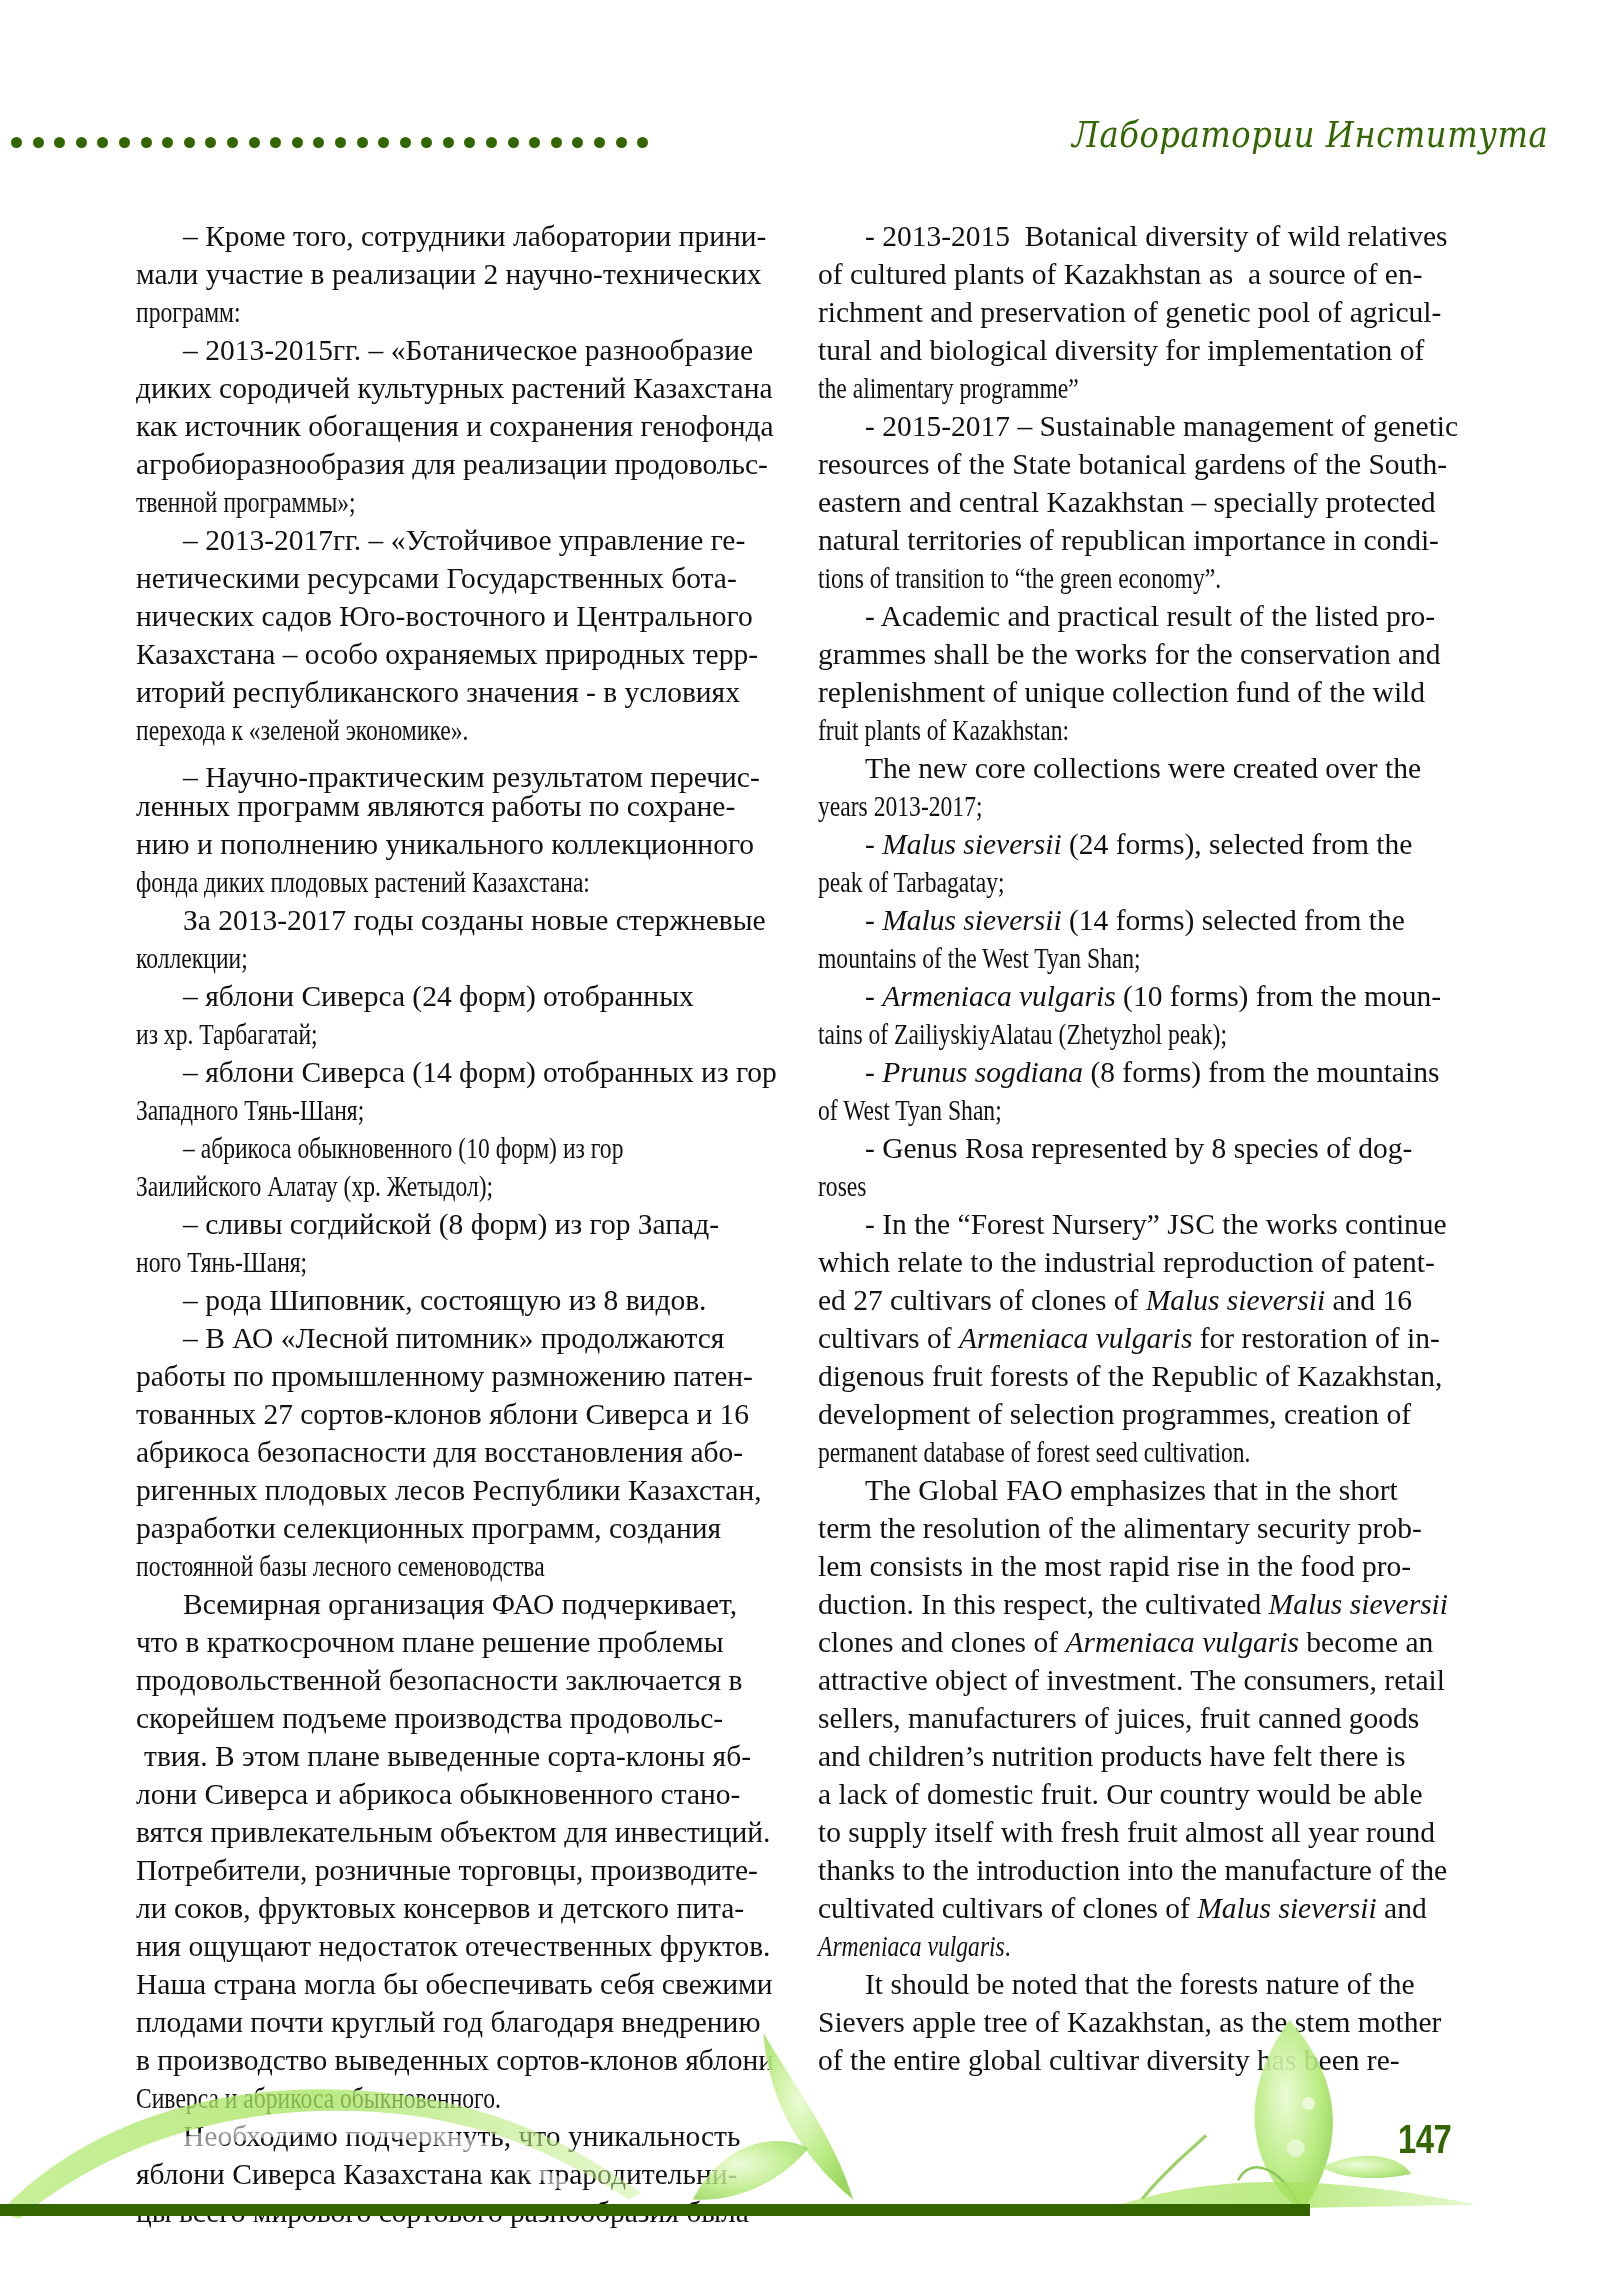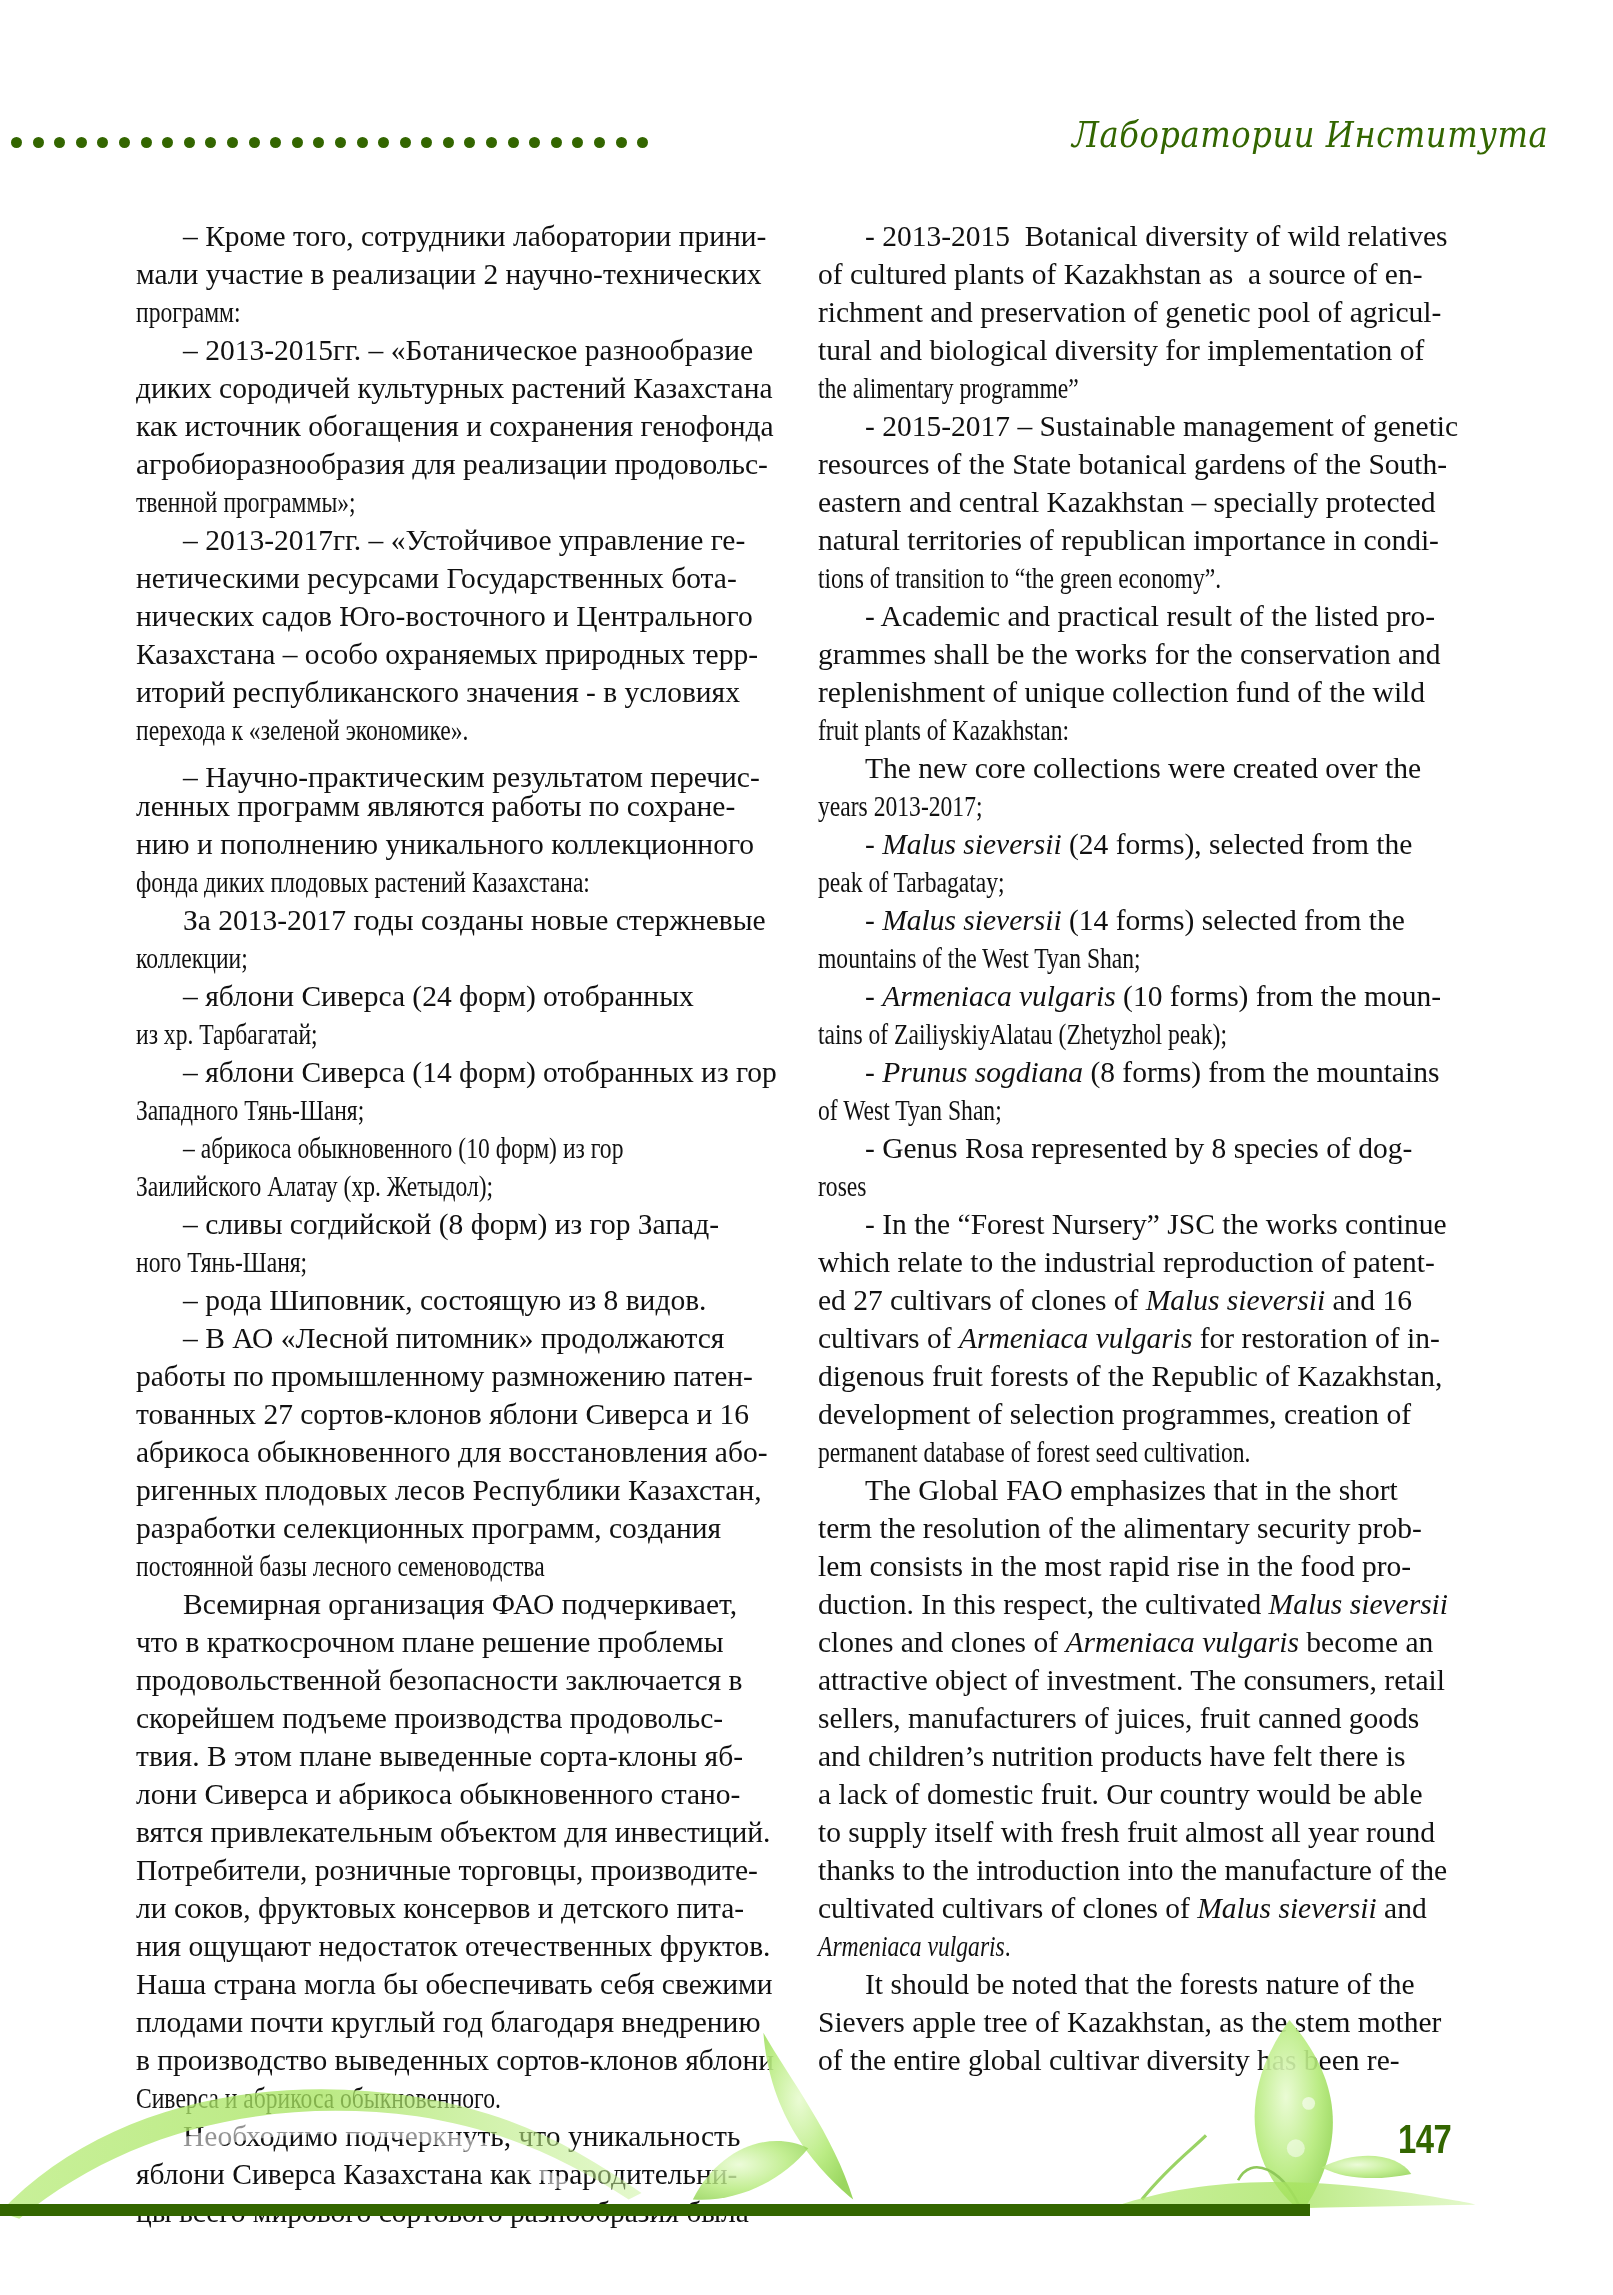--- a/index.html
+++ b/index.html
@@ -94,7 +94,7 @@
     <div class="line indent"><span class="line-inner" style="transform: scaleX(1);">– В АО «Лесной питомник» продолжаются</span></div>
     <div class="line"><span class="line-inner" style="transform: scaleX(1);">работы по промышленному размножению патен-</span></div>
     <div class="line"><span class="line-inner" style="transform: scaleX(1);">тованных 27 сортов-клонов яблони Сиверса и 16</span></div>
-    <div class="line"><span class="line-inner" style="transform: scaleX(1);">абрикоса обыкновенного для восстановления або-</span></div>
+    <div class="line"><span class="line-inner" style="transform: scaleX(1);">абрикоса безопасности для восстановления або-</span></div>
     <div class="line"><span class="line-inner" style="transform: scaleX(1);">ригенных плодовых лесов Республики Казахстан,</span></div>
     <div class="line"><span class="line-inner" style="transform: scaleX(1);">разработки селекционных программ, создания</span></div>
     <div class="line"><span class="line-inner" style="transform: scaleX(0.8);">постоянной базы лесного семеноводства</span></div>

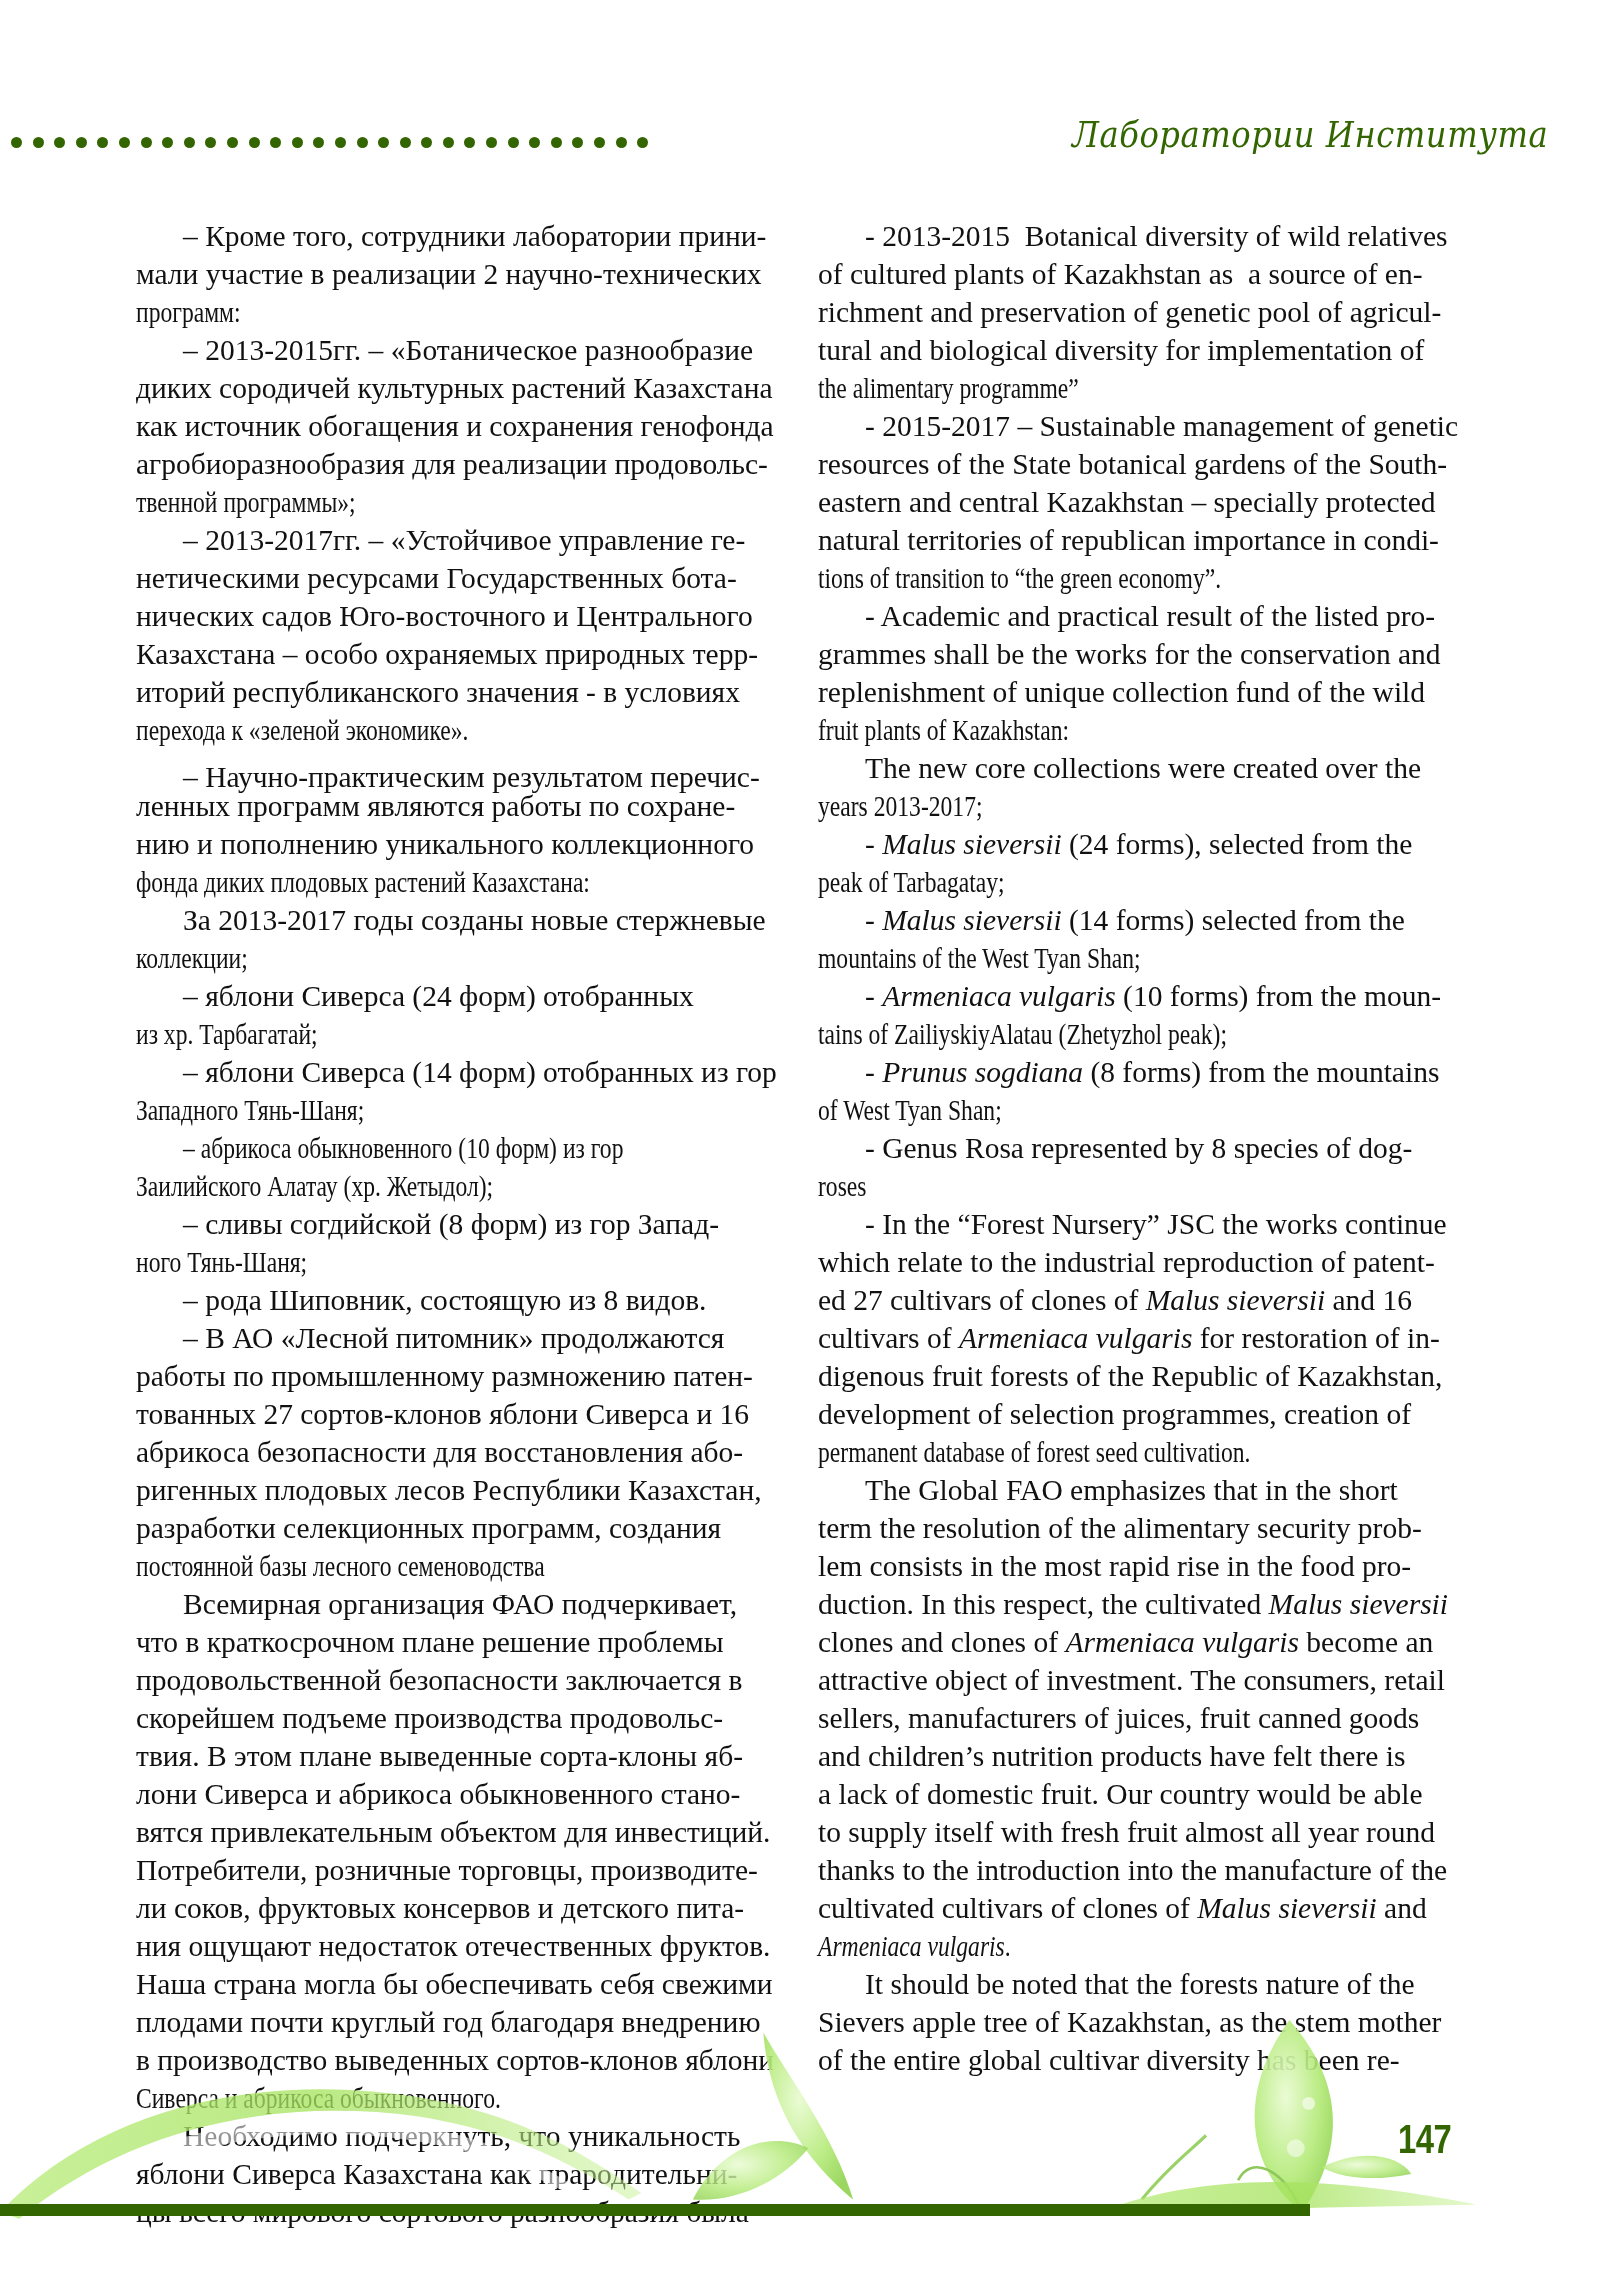--- a/index.html
+++ b/index.html
@@ -102,7 +102,7 @@
     <div class="line"><span class="line-inner" style="transform: scaleX(1);">что в краткосрочном плане решение проблемы</span></div>
     <div class="line"><span class="line-inner" style="transform: scaleX(1);">продовольственной безопасности заключается в</span></div>
     <div class="line"><span class="line-inner" style="transform: scaleX(1);">скорейшем подъеме производства продовольс-</span></div>
-    <div class="line"><span class="line-inner" style="transform: scaleX(1);">твия. В этом плане выведенные сорта-клоны яб-</span></div>
+    <div class="line"><span class="line-inner" style="transform: scaleX(1); margin-left: 8px;">твия. В этом плане выведенные сорта-клоны яб-</span></div>
     <div class="line"><span class="line-inner" style="transform: scaleX(1);">лони Сиверса и абрикоса обыкновенного стано-</span></div>
     <div class="line"><span class="line-inner" style="transform: scaleX(1);">вятся привлекательным объектом для инвестиций.</span></div>
     <div class="line"><span class="line-inner" style="transform: scaleX(1);">Потребители, розничные торговцы, производите-</span></div>

